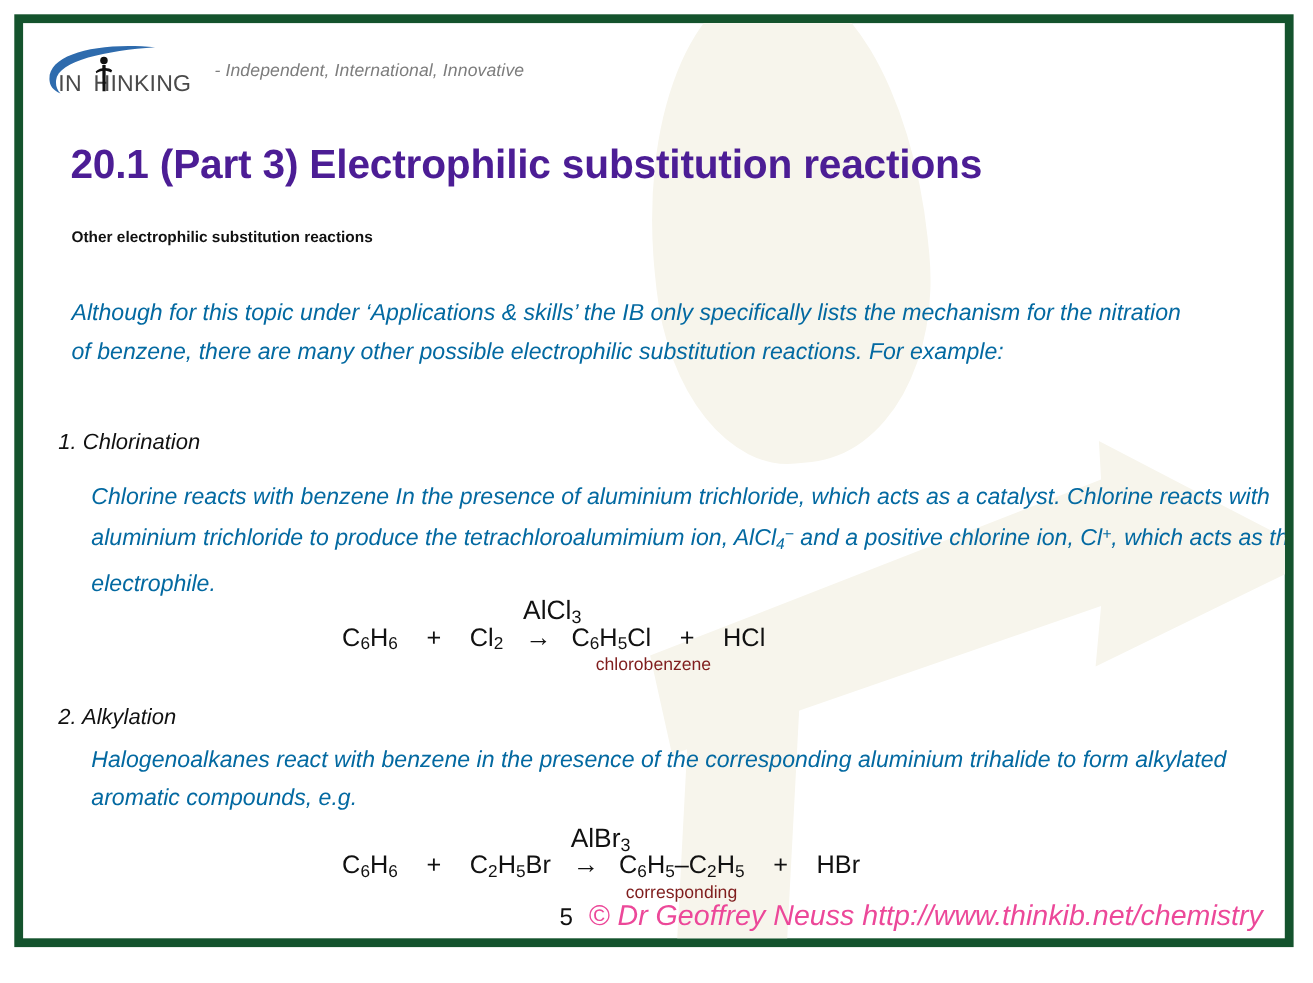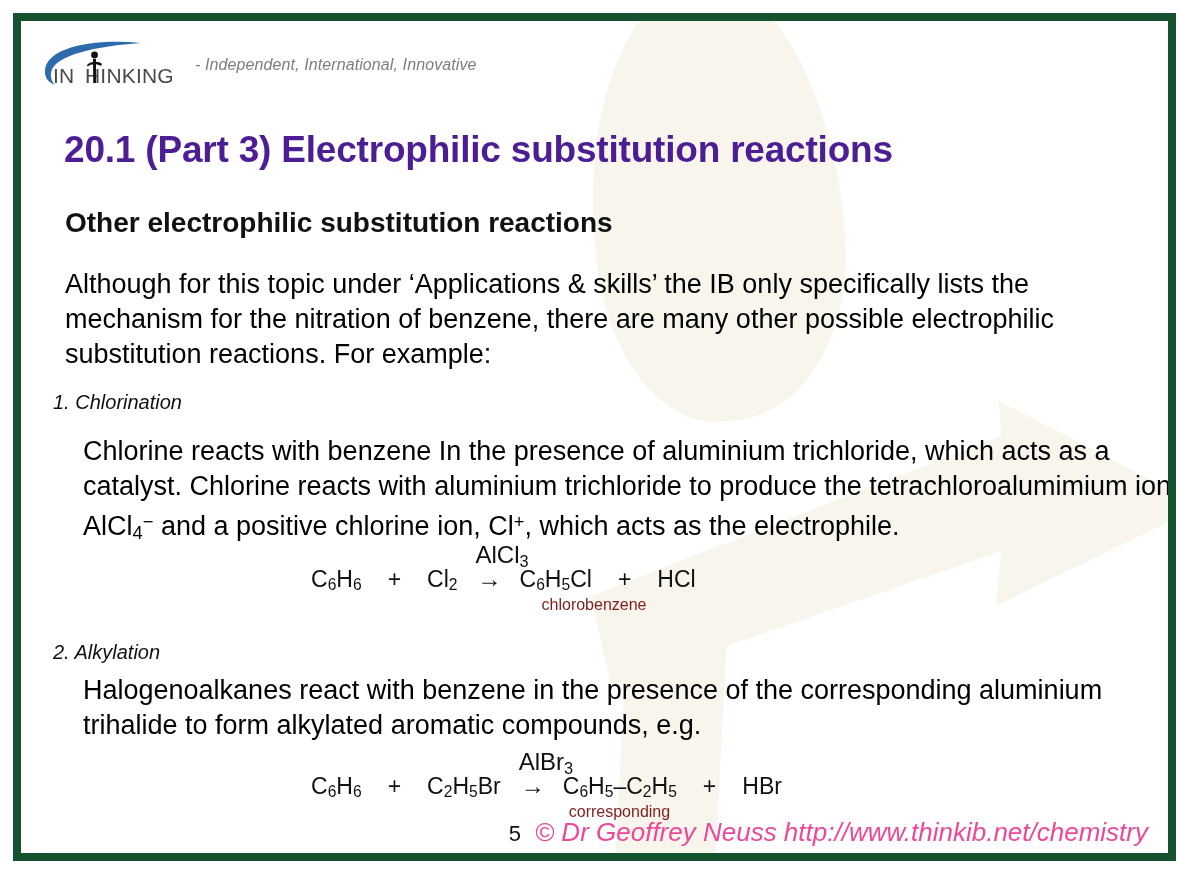--- a/index.html
+++ b/index.html
@@ -111,7 +111,7 @@
     position: absolute;
     left: 44px;
     top: 186px;
-    font-size: 28px;
+    font-size: 14px;
     font-weight: bold;
     color: #111111;
   }

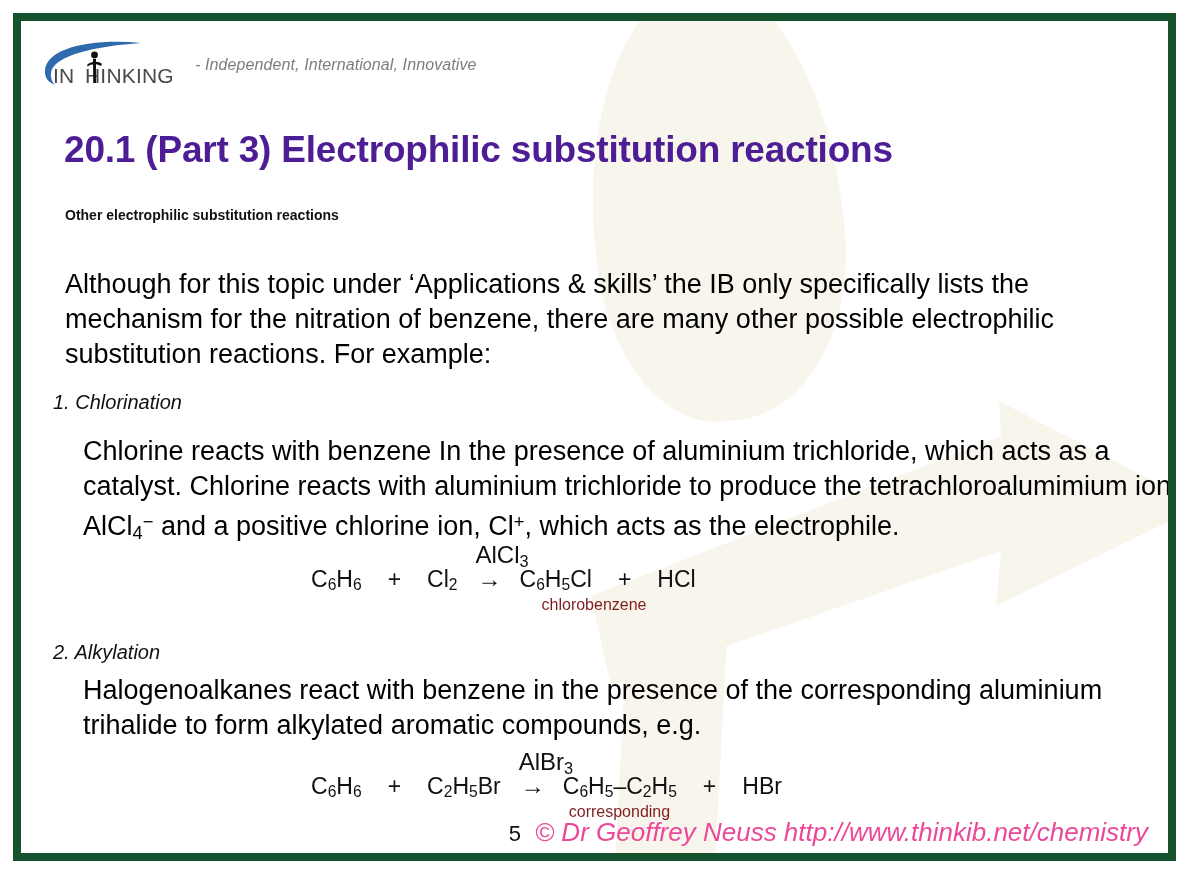--- a/index.html
+++ b/index.html
@@ -118,9 +118,10 @@
 
   .para {
     position: absolute;
-    font-size: 27px;
+    font-size: 21px;
     line-height: 35px;
-    color: #000000;
+    color: #0369a1;
+    font-style: italic;
   }
   .para-intro {
     left: 44px;

